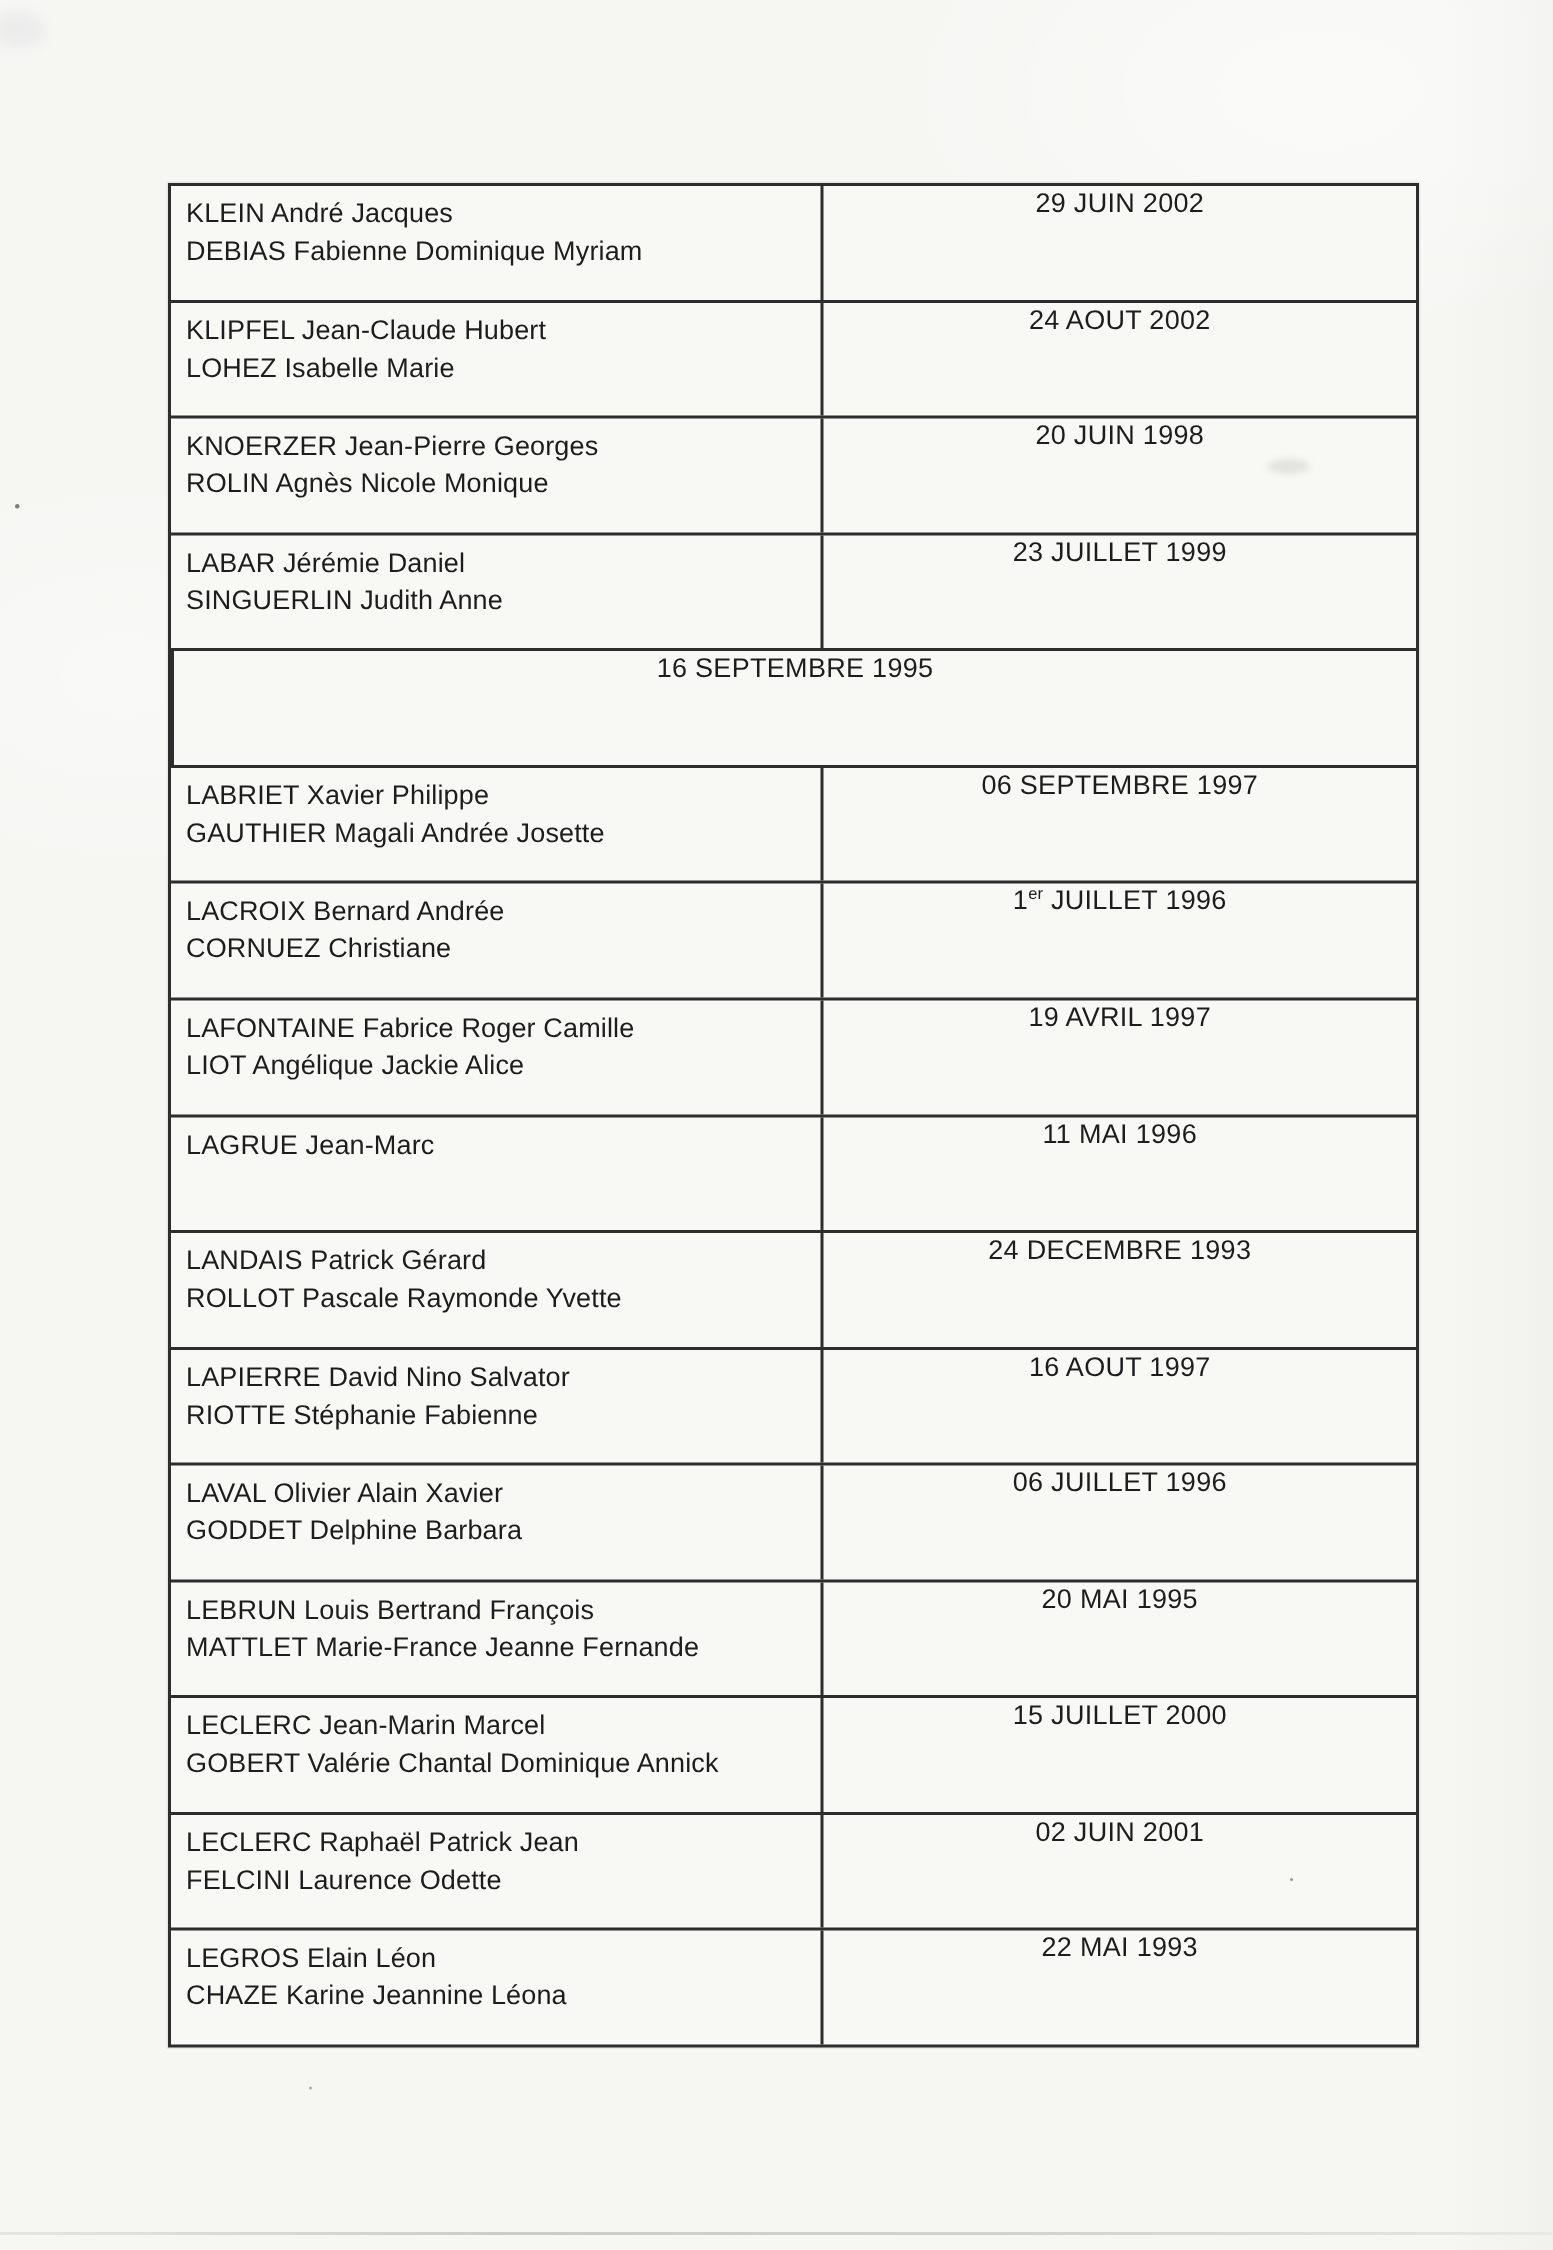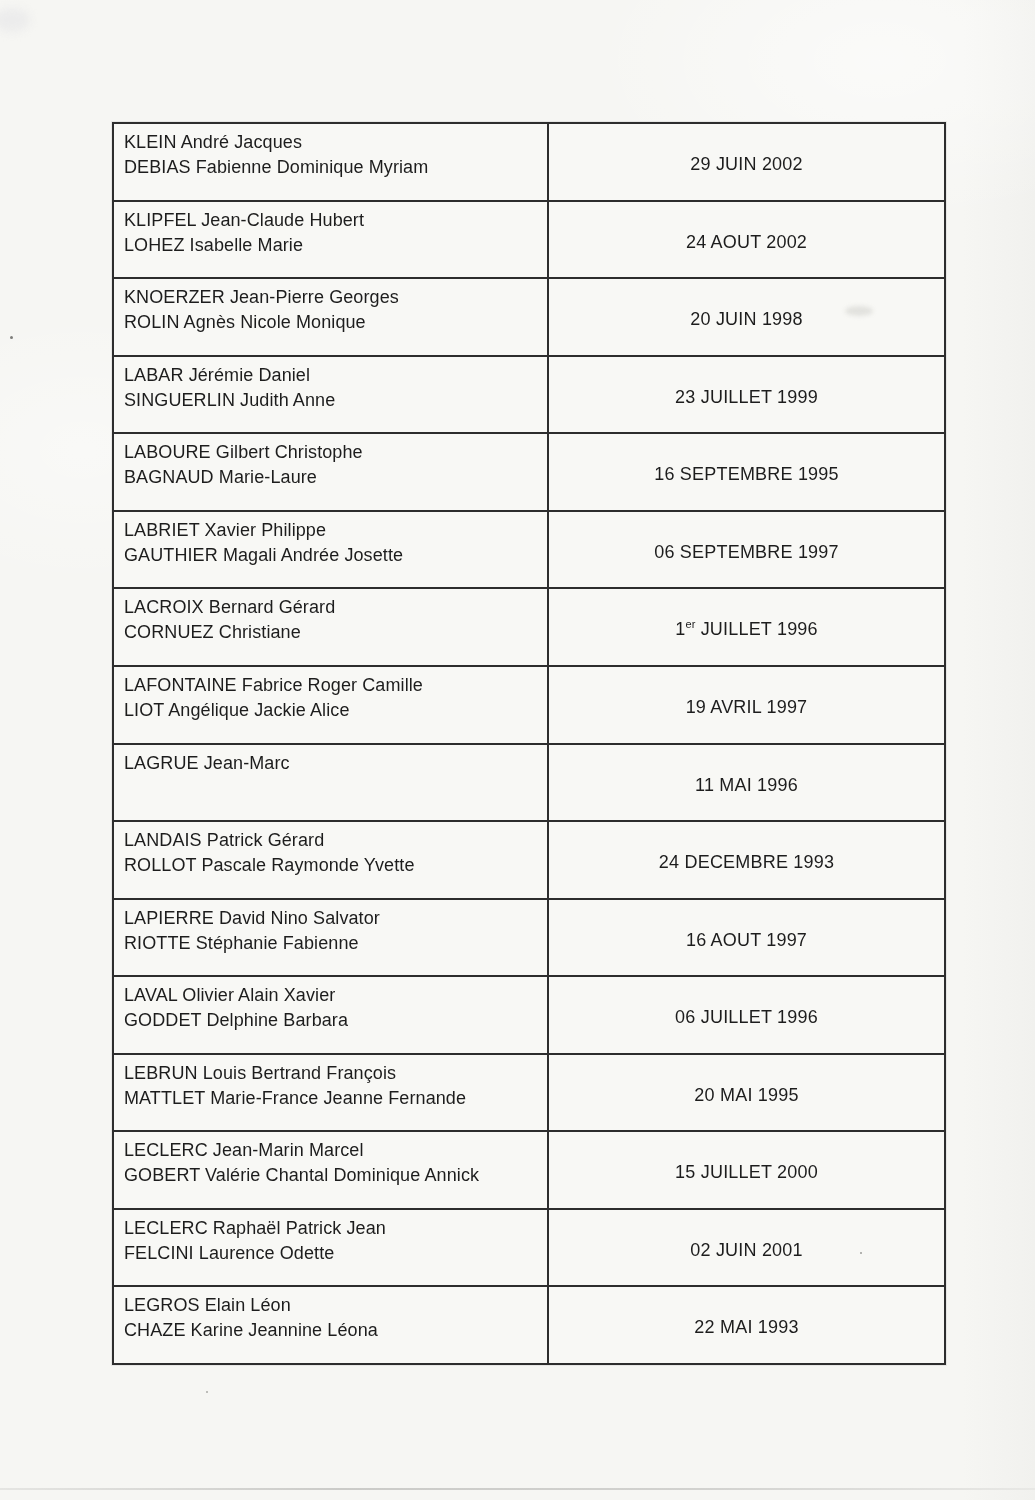--- a/index.html
+++ b/index.html
@@ -43,7 +43,6 @@
     flex:1;
     border-left:2px solid var(--line);
     display:flex;justify-content:center;align-items:flex-start;
-    padding-top:29px;
   }
   .name-line{
     font-size:18px;line-height:25px;

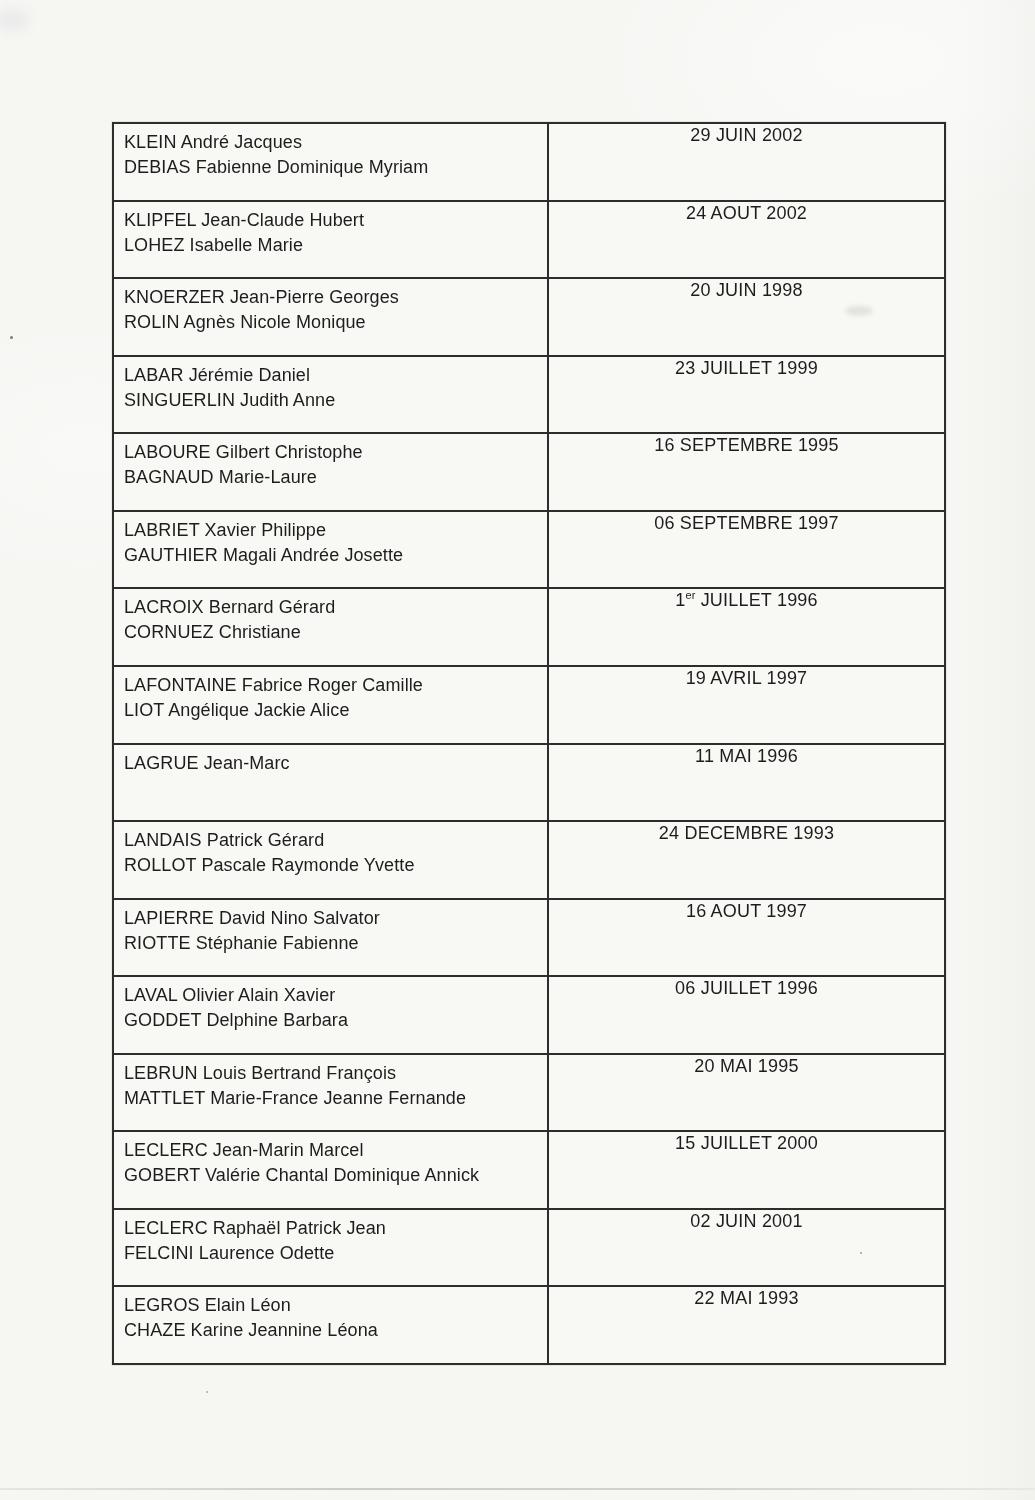--- a/index.html
+++ b/index.html
@@ -116,10 +116,6 @@
     </div>
 
     <div class="row">
-      <div class="cell c-names">
-        <div class="name-line">LABOURE Gilbert Christophe</div>
-        <div class="name-line">BAGNAUD Marie-Laure</div>
-      </div>
       <div class="cell c-date">
         <span class="date-text">16 SEPTEMBRE 1995</span>
       </div>

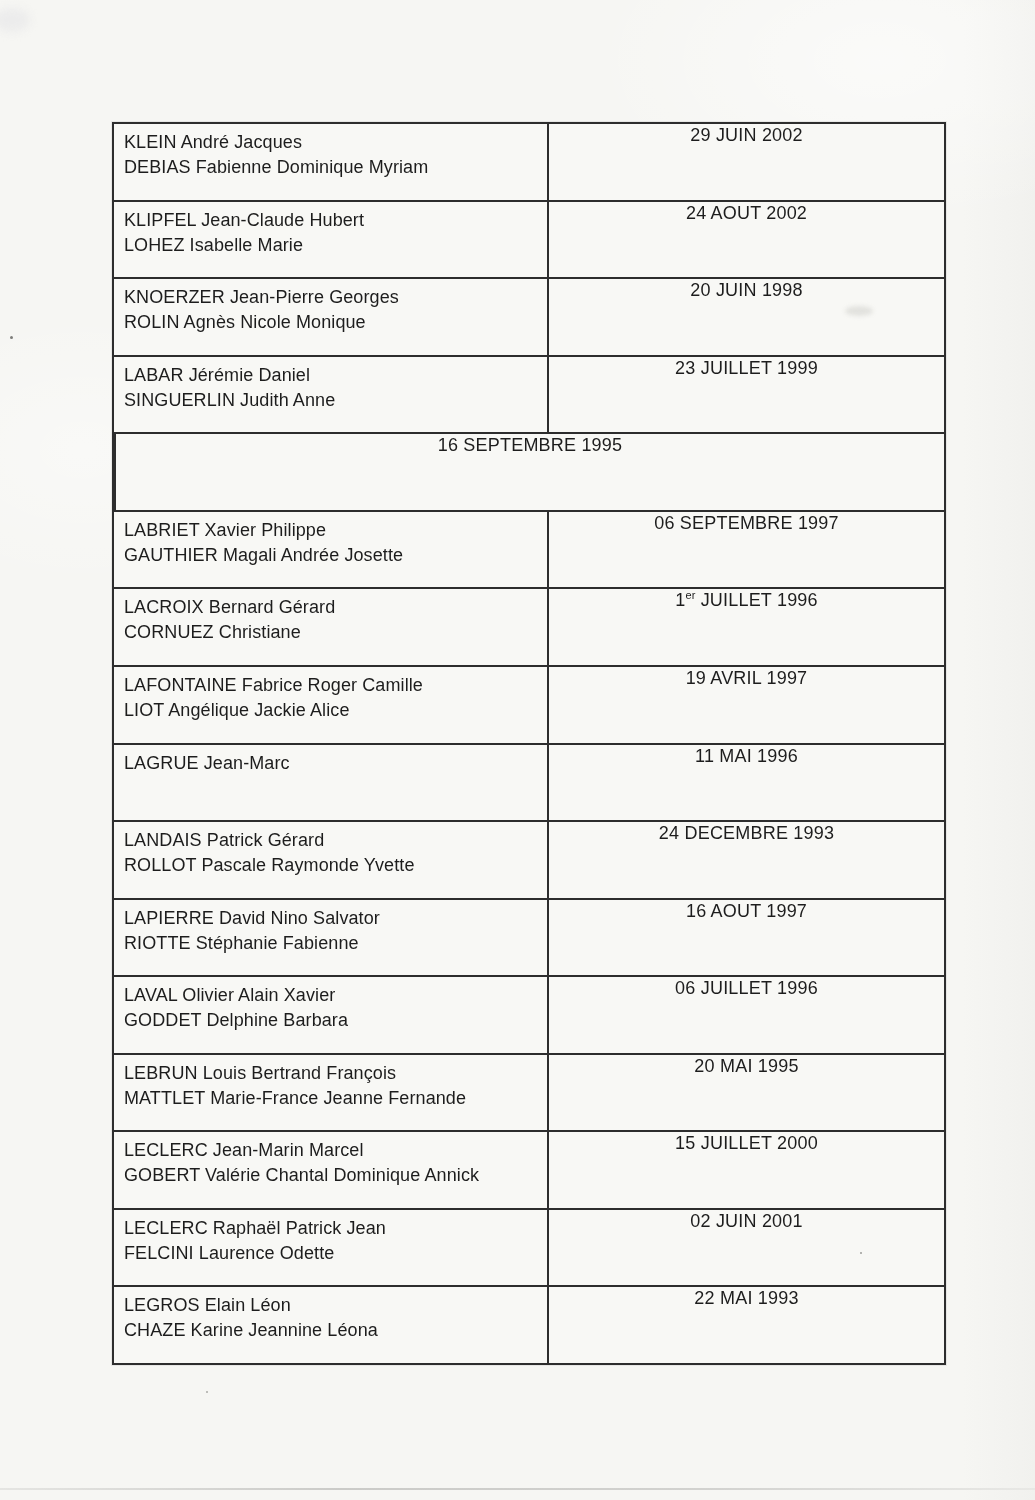--- a/index.html
+++ b/index.html
@@ -133,7 +133,7 @@
 
     <div class="row">
       <div class="cell c-names">
-        <div class="name-line">LACROIX Bernard Gérard</div>
+        <div class="name-line">LACROIX Bernard Andrée</div>
         <div class="name-line">CORNUEZ Christiane</div>
       </div>
       <div class="cell c-date">

